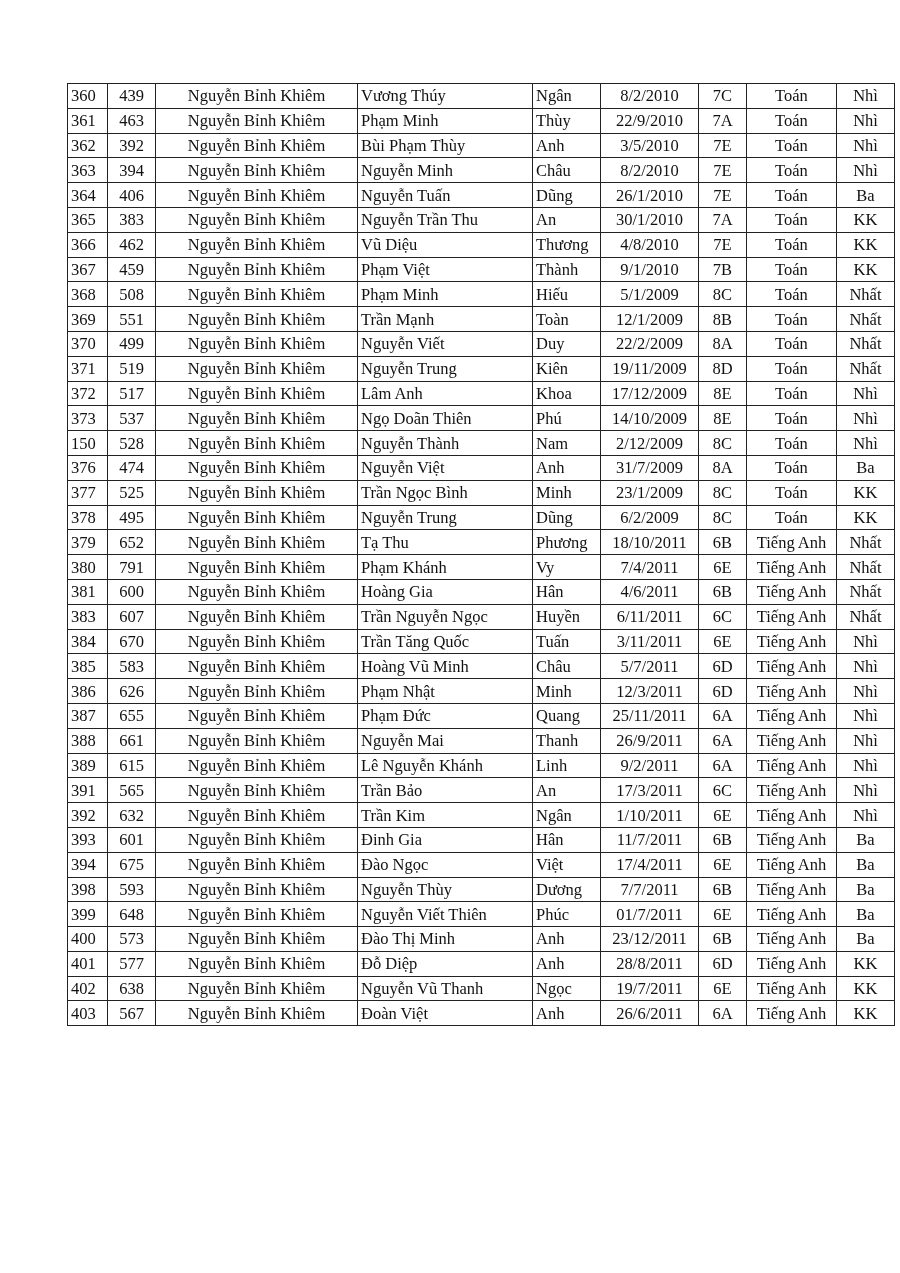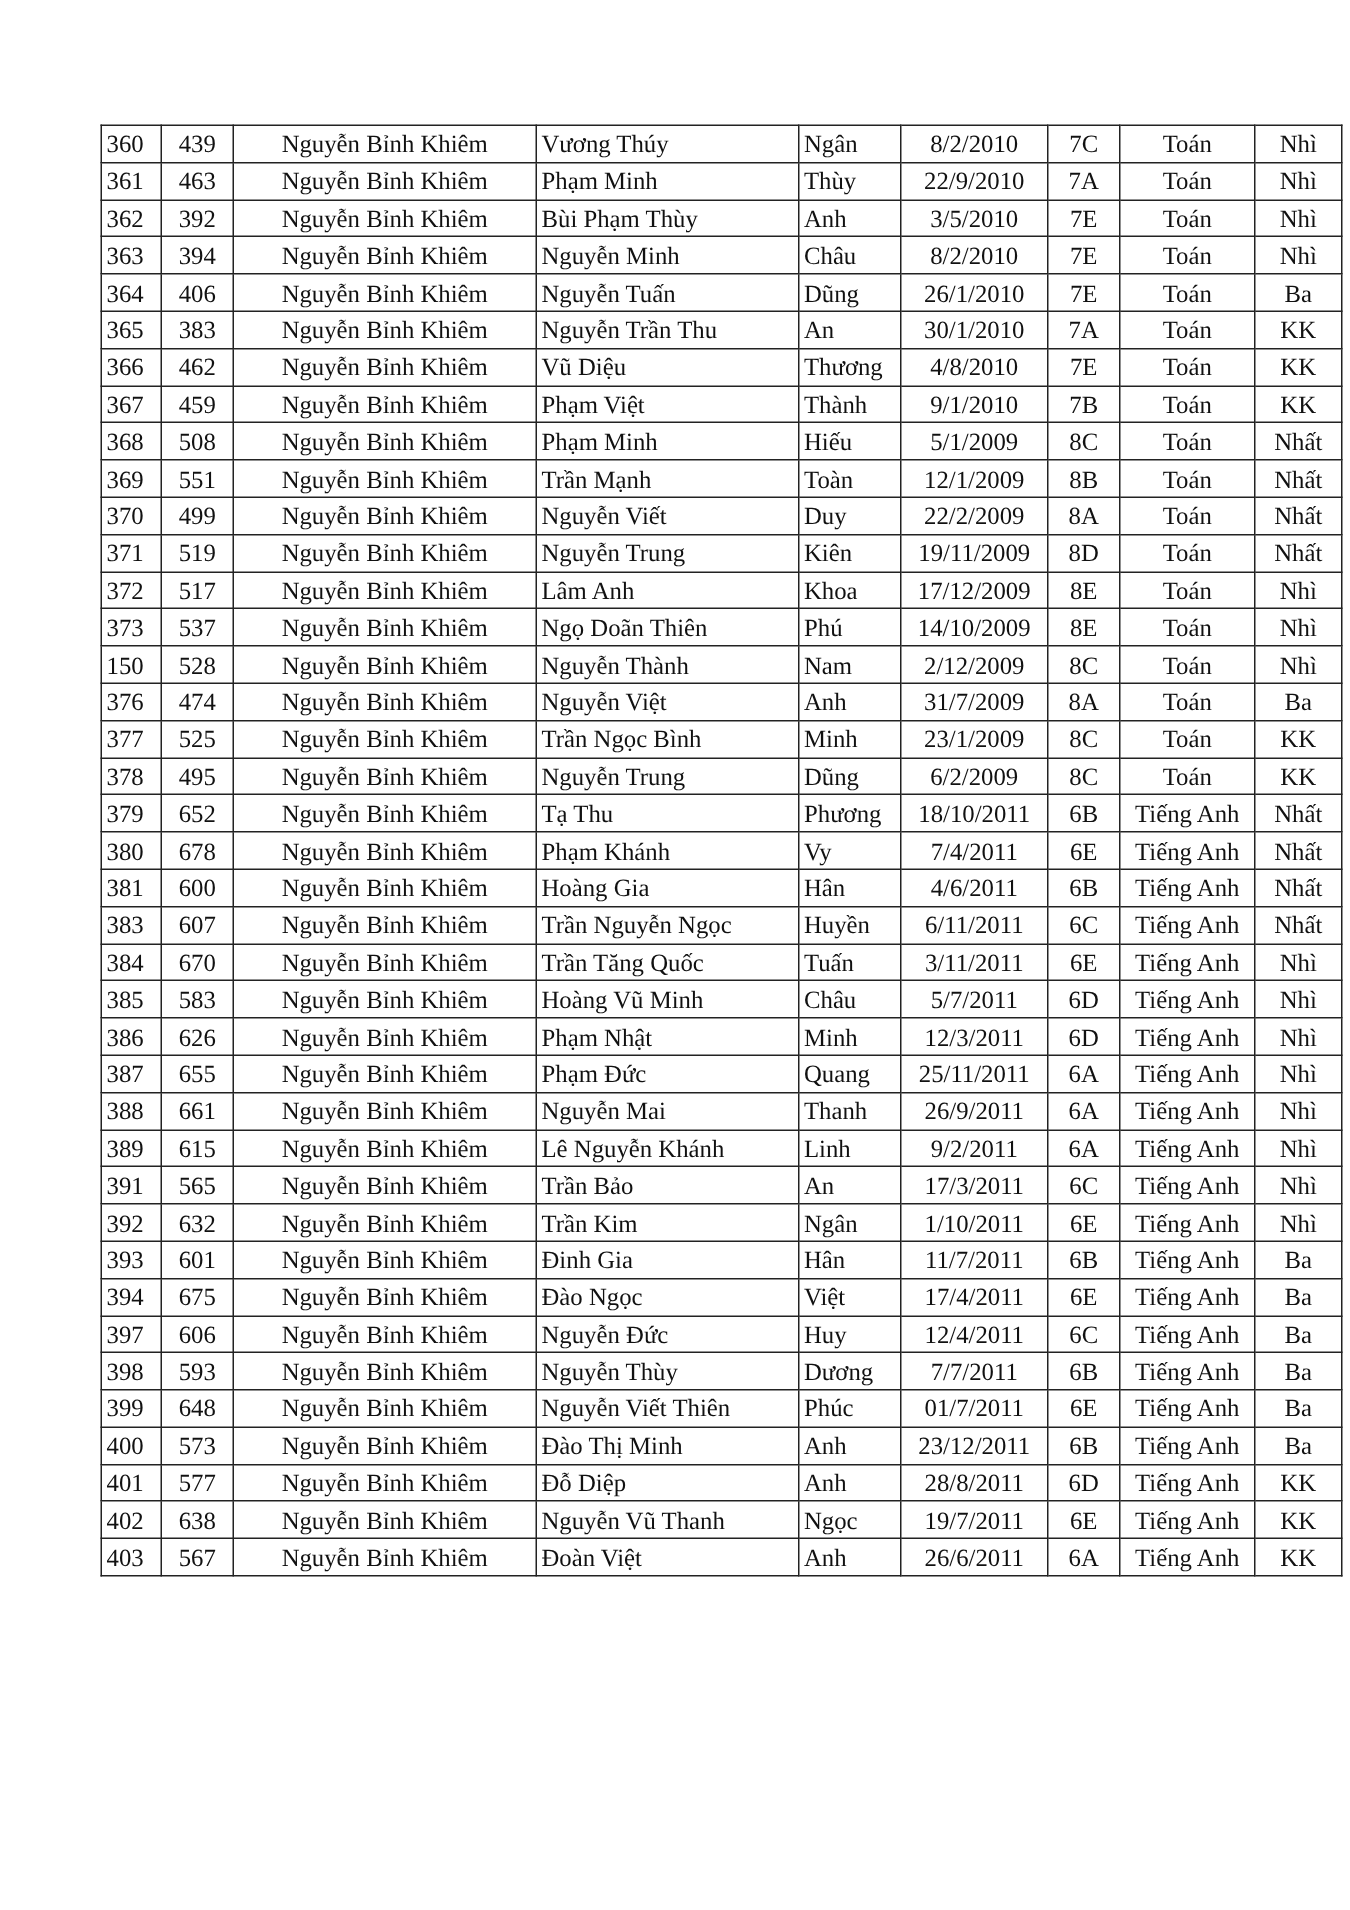--- a/index.html
+++ b/index.html
@@ -284,7 +284,7 @@
 
   <tr>
     <td class="stt">380</td>
-    <td class="center">678</td>
+    <td class="center">791</td>
     <td class="center">Nguyễn Bỉnh Khiêm</td>
     <td class="left">Phạm Khánh</td>
     <td class="left">Vy</td>

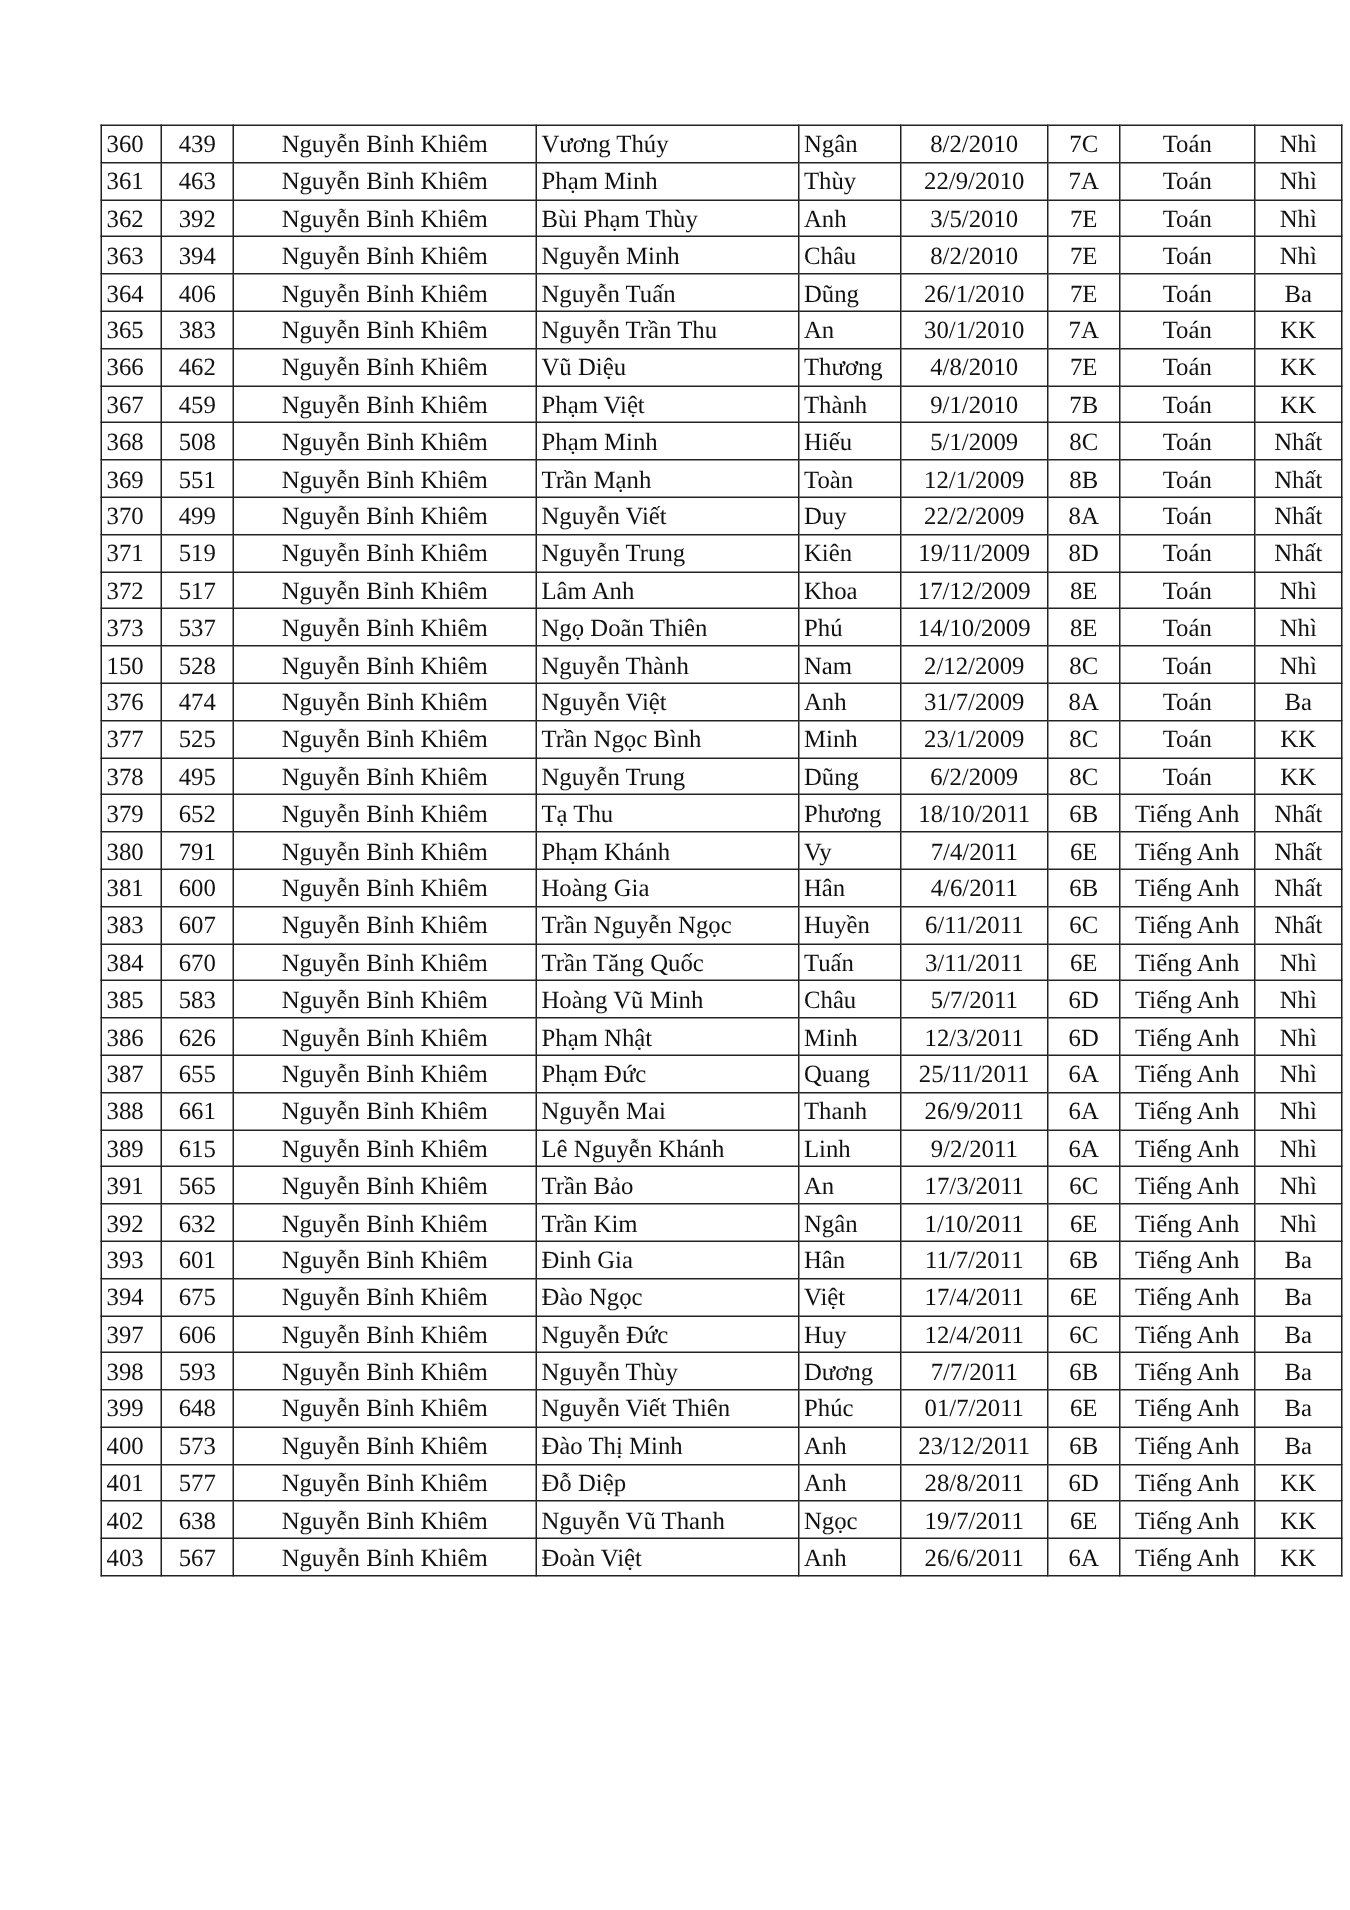--- a/index.html
+++ b/index.html
@@ -442,17 +442,6 @@
 
 
 
-  <tr>
-    <td class="stt">397</td>
-    <td class="center">606</td>
-    <td class="center">Nguyễn Bỉnh Khiêm</td>
-    <td class="left">Nguyễn Đức</td>
-    <td class="left">Huy</td>
-    <td class="center">12/4/2011</td>
-    <td class="center">6C</td>
-    <td class="center">Tiếng Anh</td>
-    <td class="center">Ba</td>
-  </tr>
 
   <tr>
     <td class="stt">398</td>

